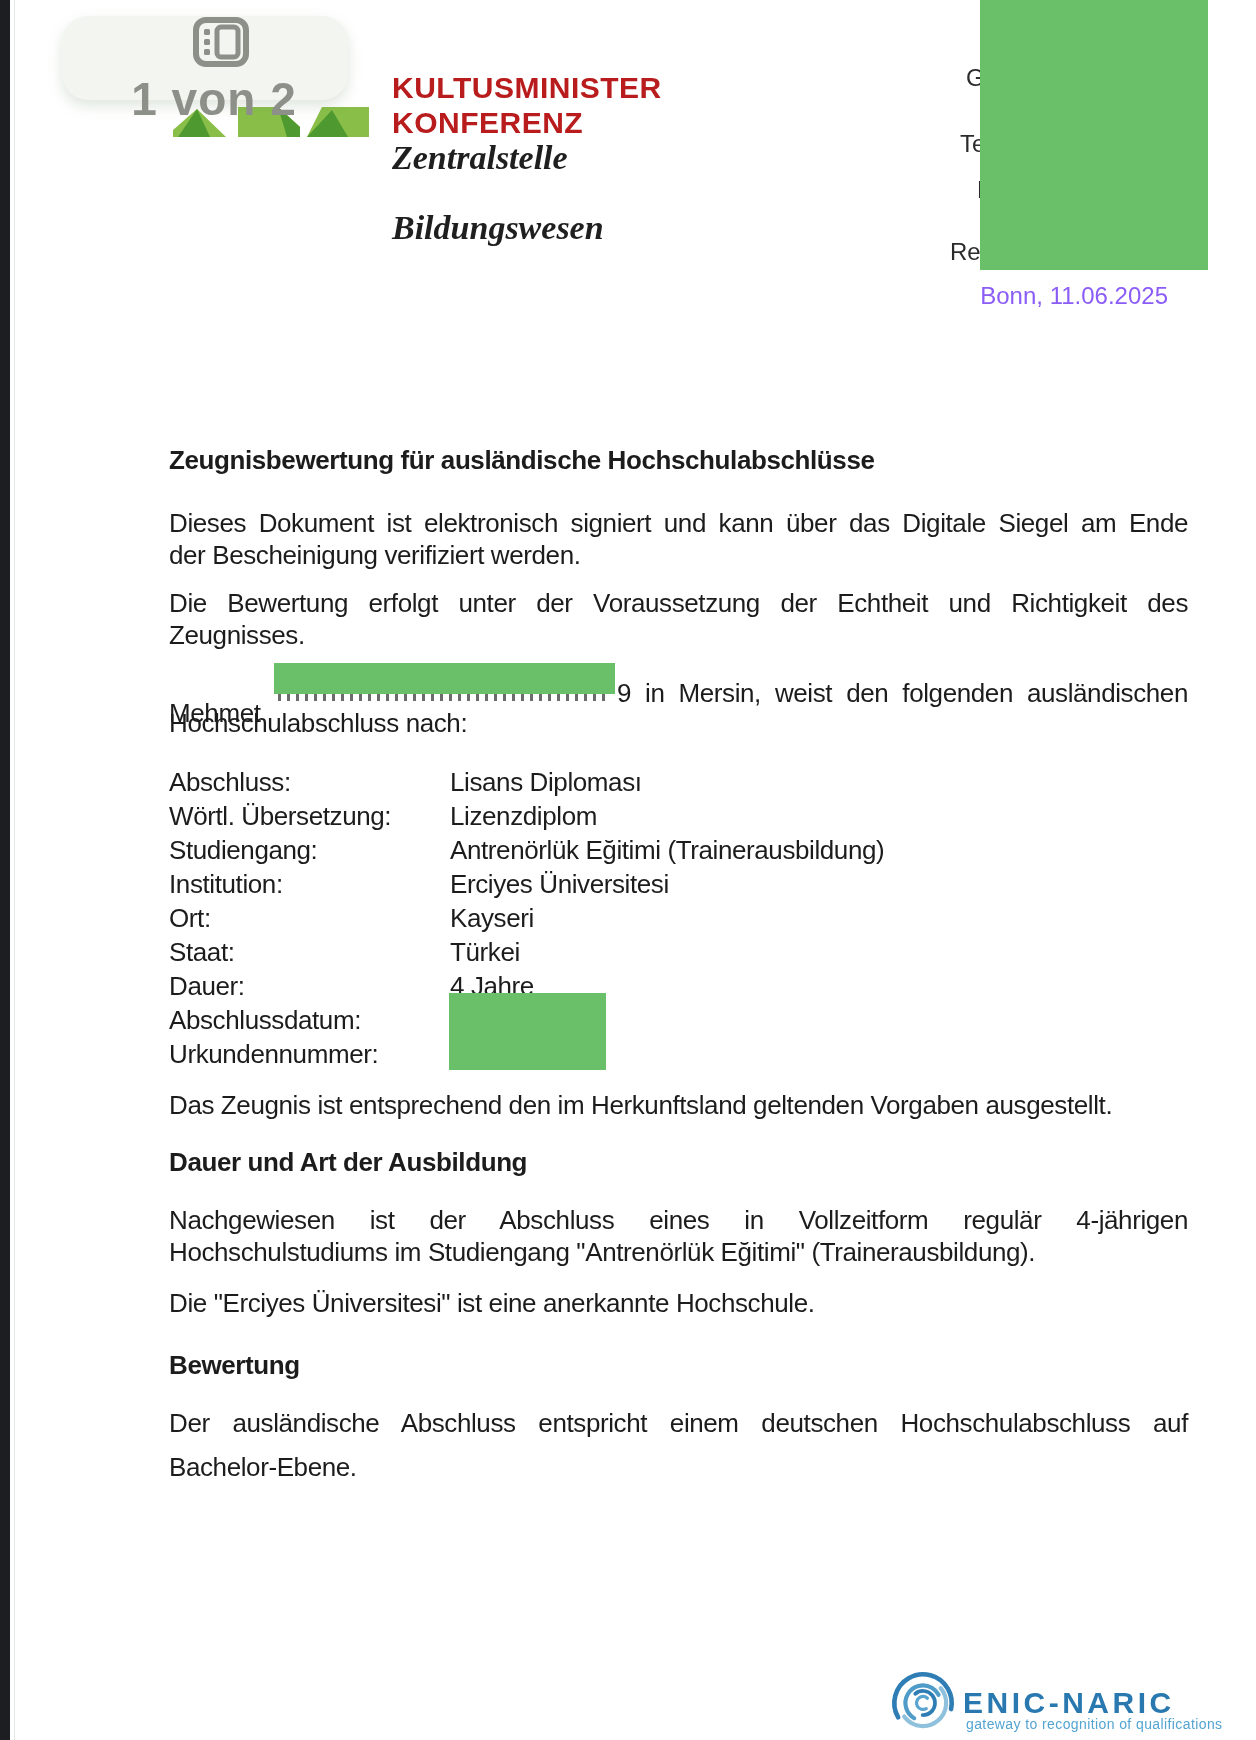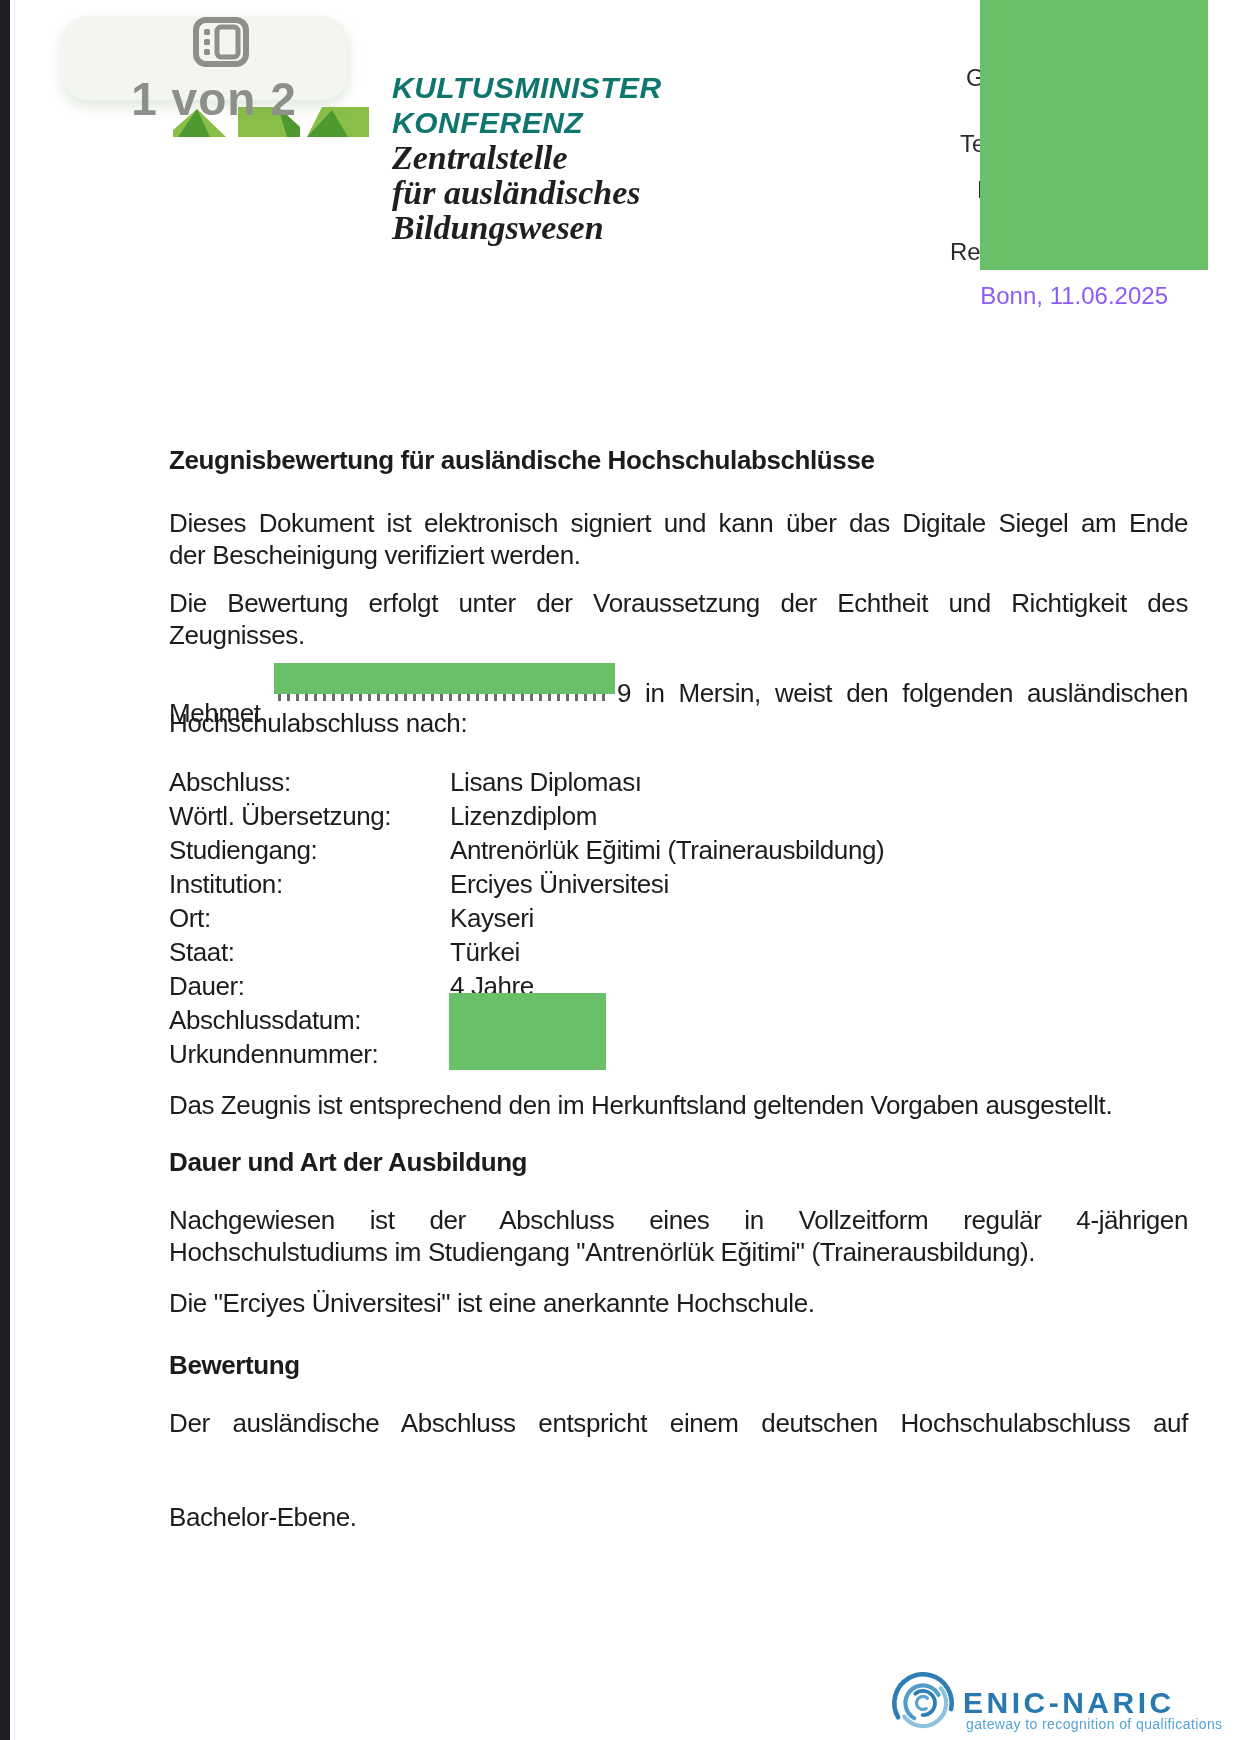--- a/index.html
+++ b/index.html
@@ -18,8 +18,8 @@
 
   
   .kmk-squares{position:absolute;left:170px;top:106px;z-index:1;}
-  .kmk-caps{position:absolute;left:392px;color:#0f766e;font-weight:800;font-size:30px;
-            letter-spacing:0.5px;white-space:nowrap;font-style:italic;}
+  .kmk-caps{position:absolute;left:392px;color:#b91c1c;font-weight:800;font-size:30px;
+            letter-spacing:0.5px;white-space:nowrap;}
   .kmk-serif{position:absolute;left:392px;color:#1f1f1f;font-family:"Liberation Serif",serif;
              font-style:italic;font-weight:600;font-size:34px;white-space:nowrap;}
 

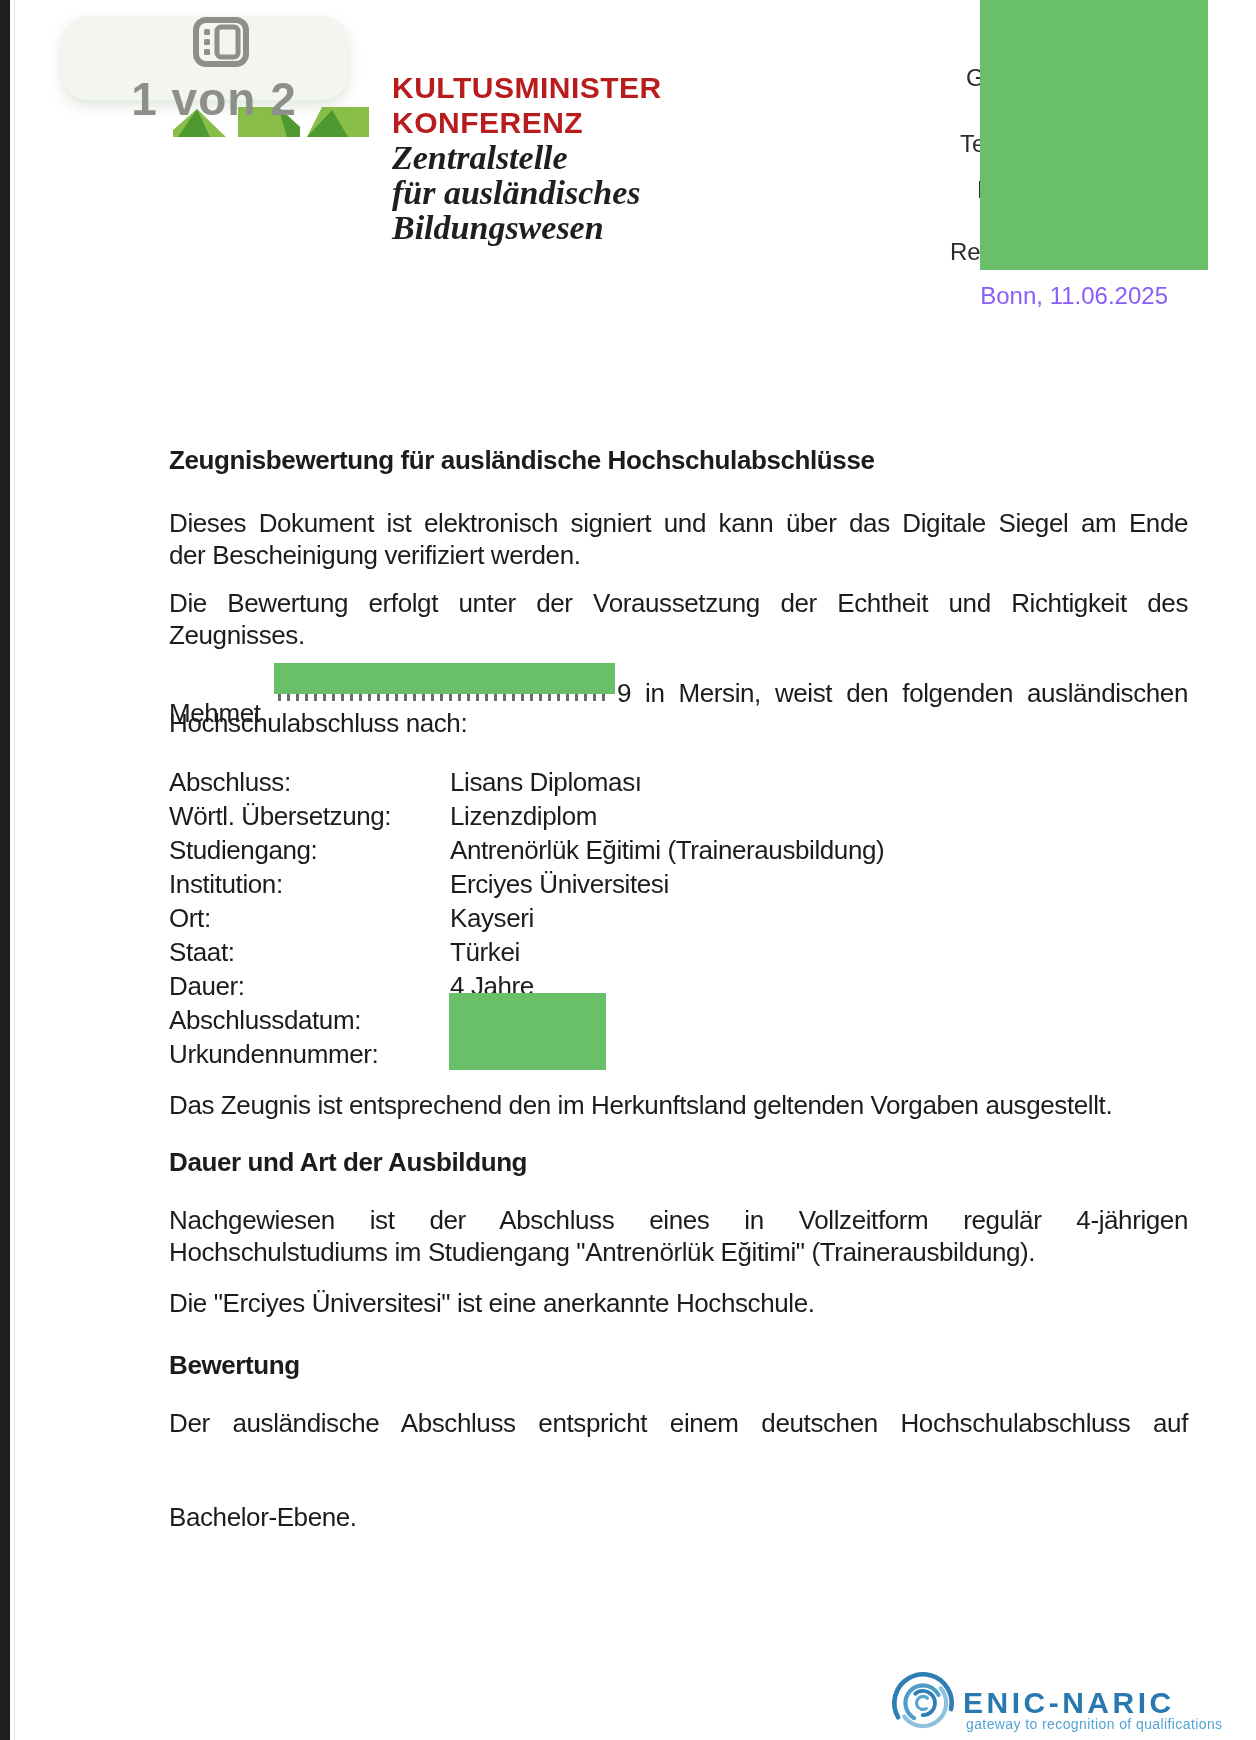--- a/index.html
+++ b/index.html
@@ -98,7 +98,6 @@
   <div class="kmk-caps" style="top:71px">KULTUSMINISTER</div>
   <div class="kmk-caps" style="top:106px">KONFERENZ</div>
   <div class="kmk-serif" style="top:139px">Zentralstelle</div>
-  <div class="kmk-serif" style="top:174px">für ausländisches</div>
   <div class="kmk-serif" style="top:209px">Bildungswesen</div>
 
   <div class="frag" style="left:966px;top:64px">G</div>

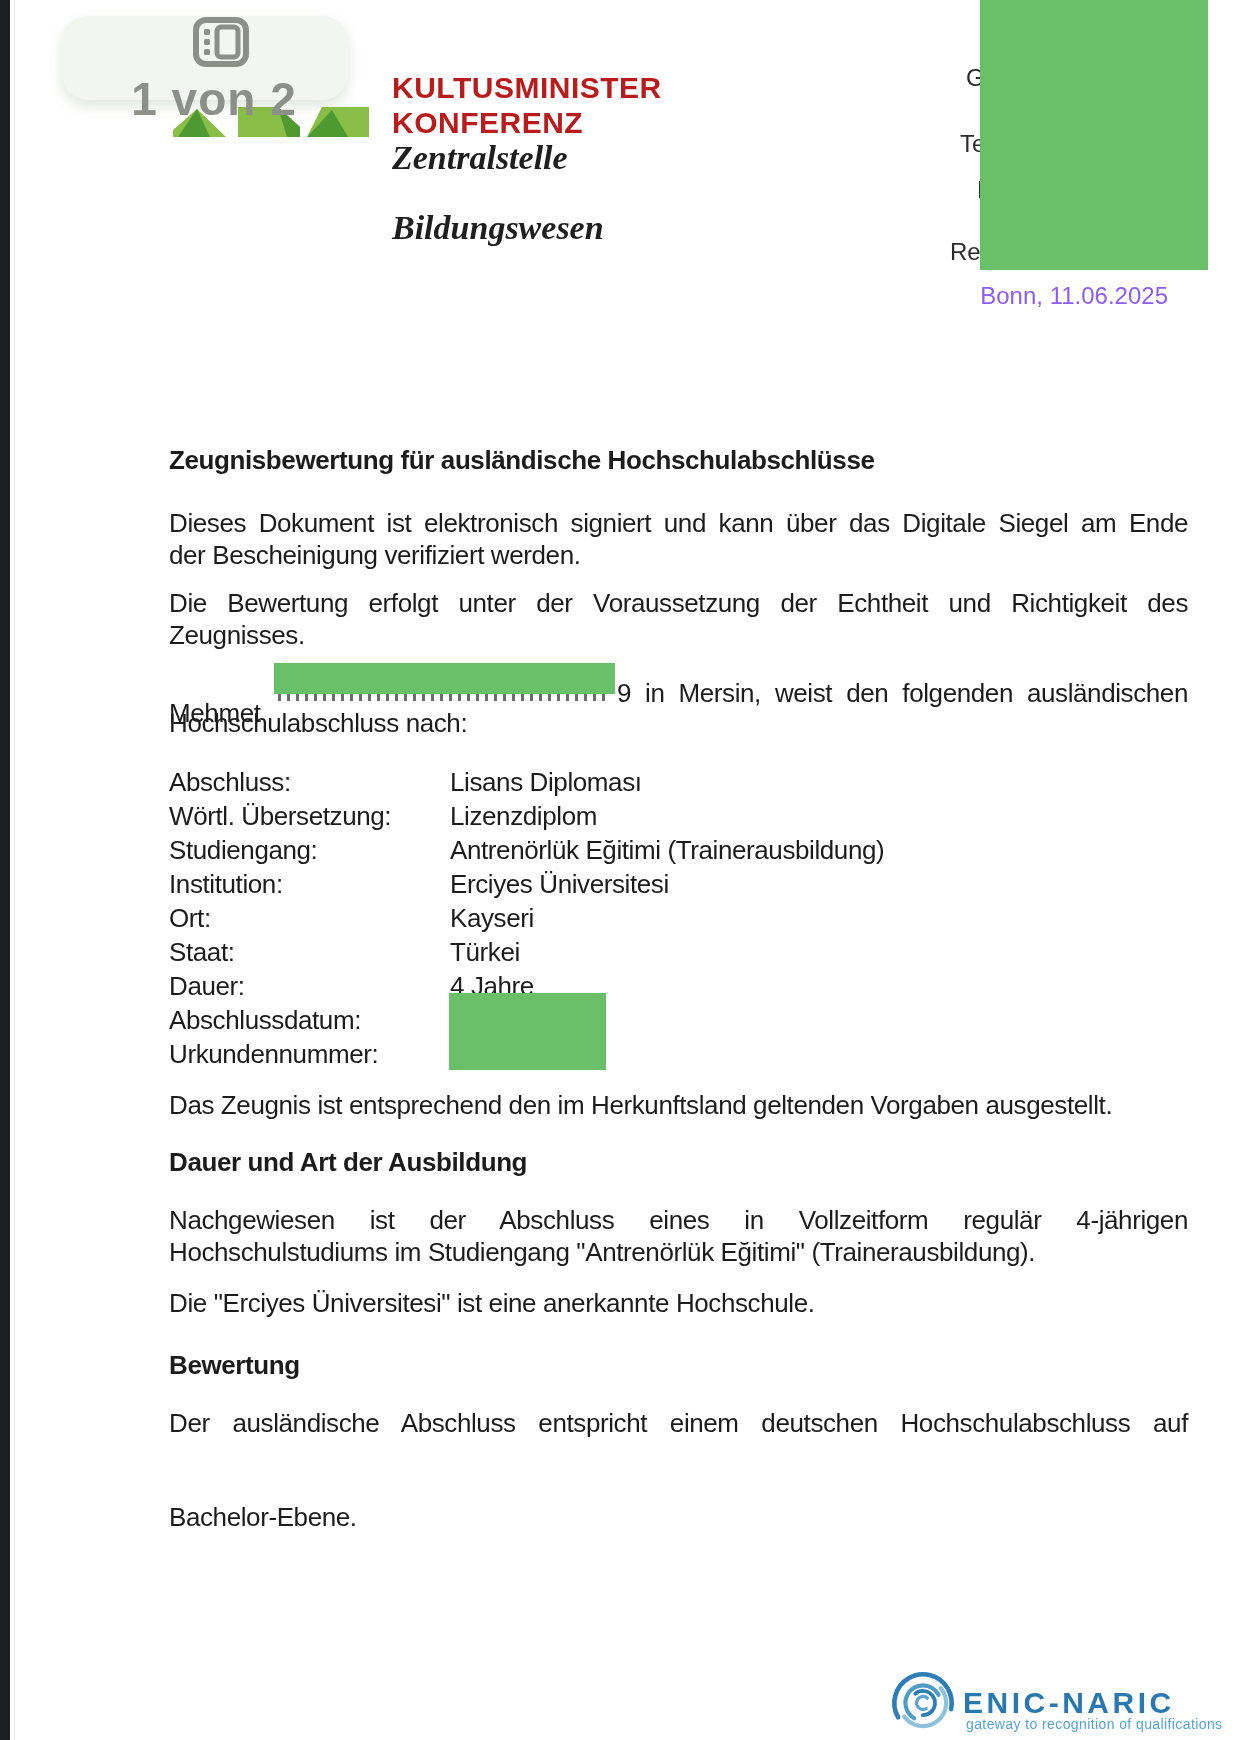--- a/index.html
+++ b/index.html
@@ -175,7 +175,7 @@
   <div class="t bold" style="top:1350px">Bewertung</div>
 
   <div class="t jline" style="top:1408px">Der ausländische Abschluss entspricht einem deutschen Hochschulabschluss auf</div>
-  <div class="t" style="top:1502px">Bachelor-Ebene.</div>
+  <div class="t" style="top:1452px">Bachelor-Ebene.</div>
 
   <div class="enic">
     <svg width="86" height="74" viewBox="0 0 86 80">

